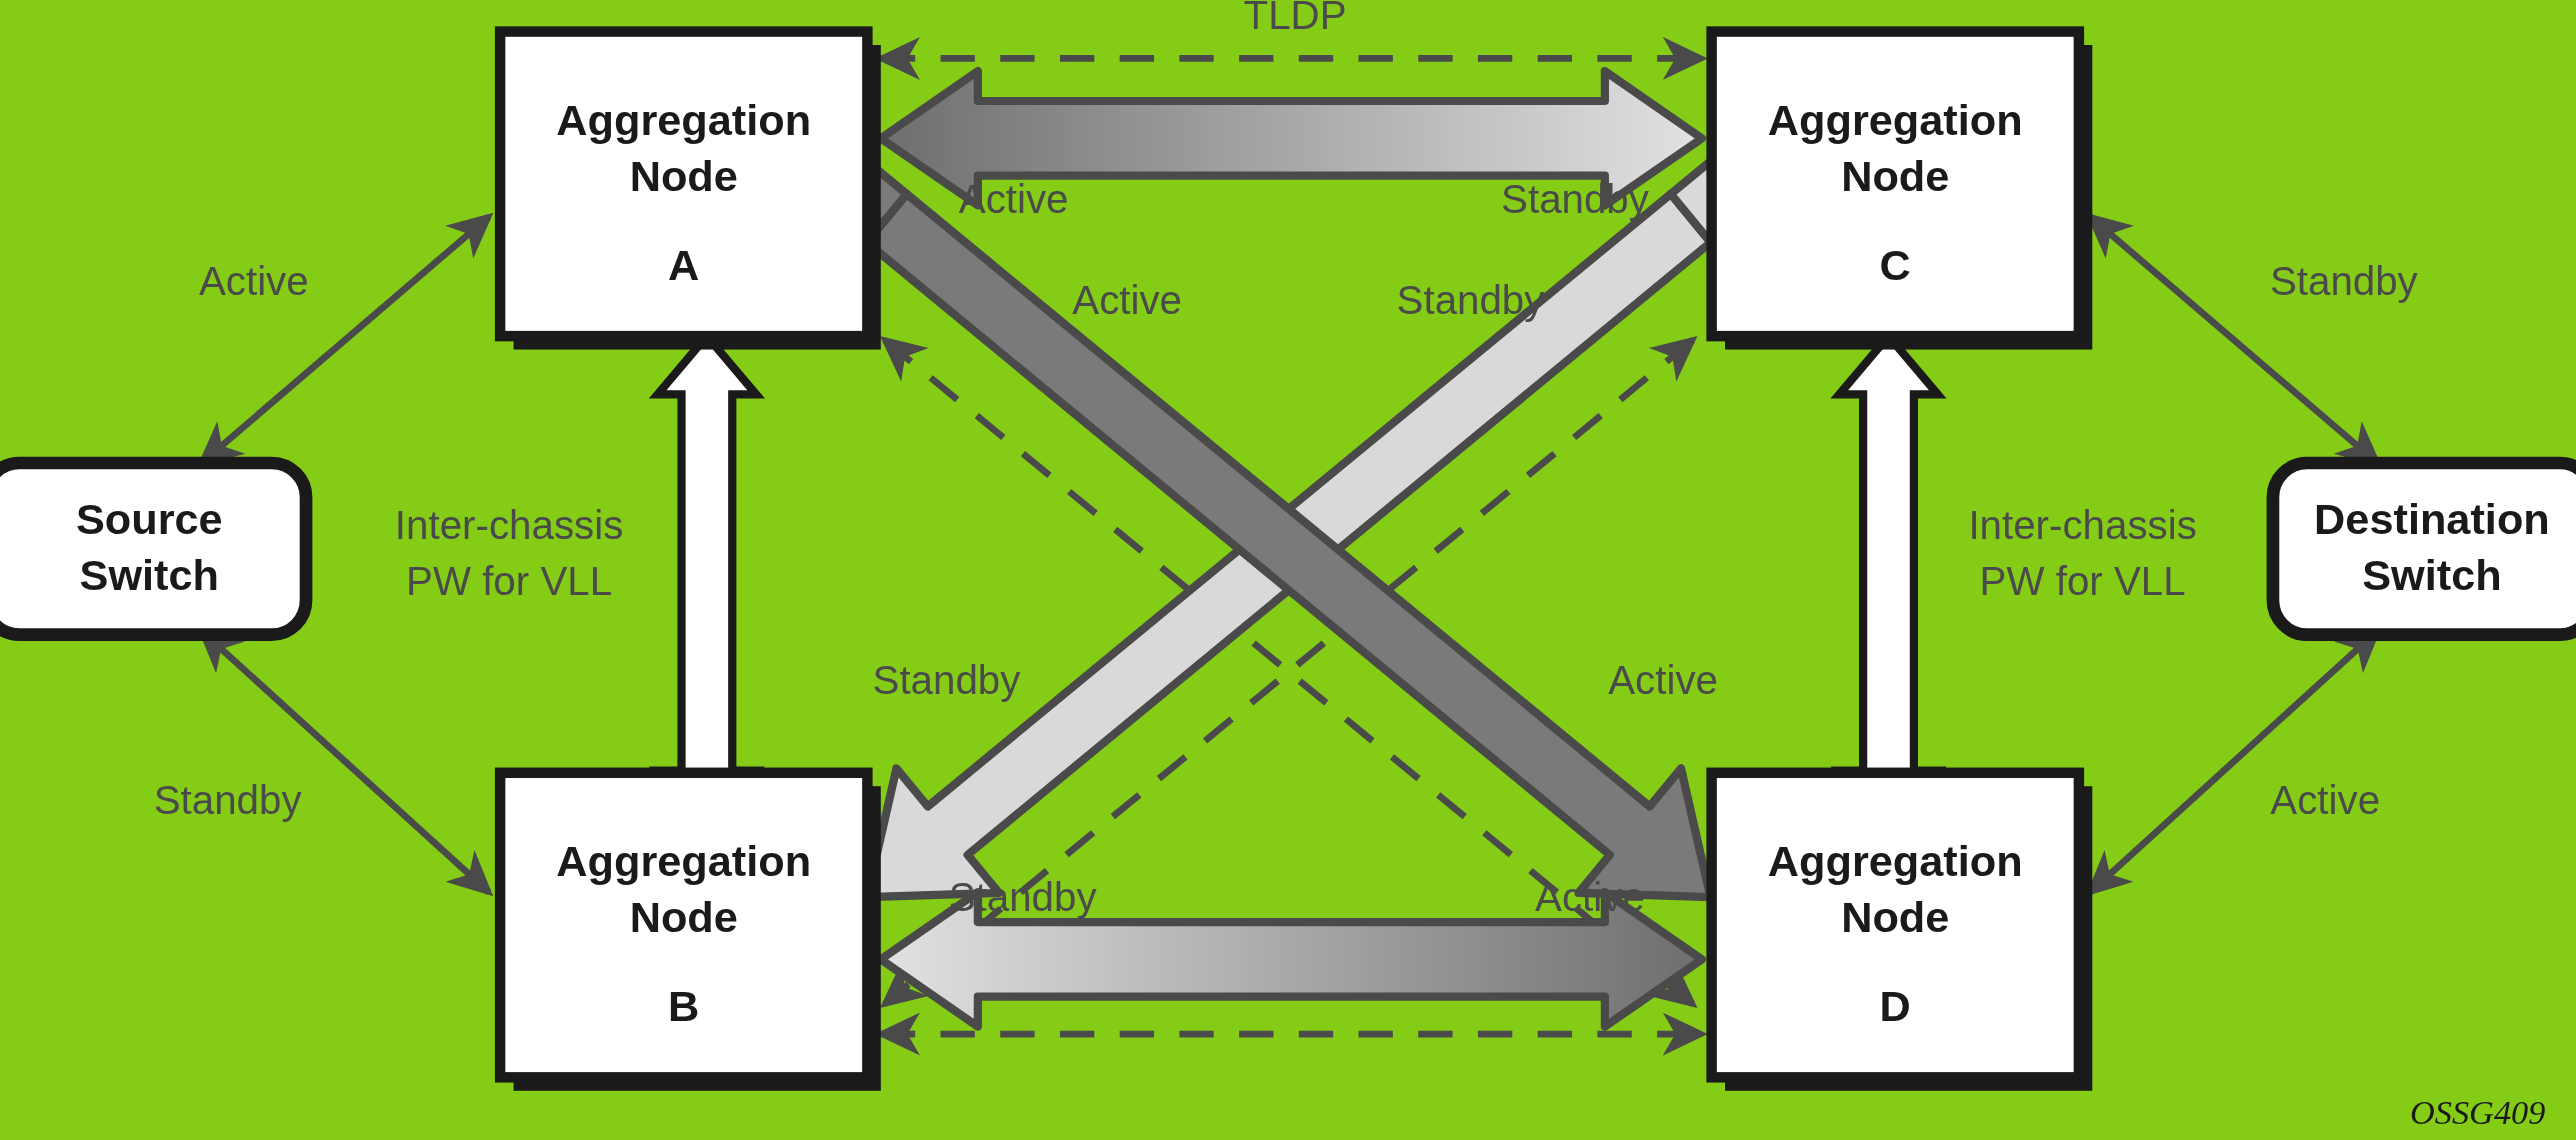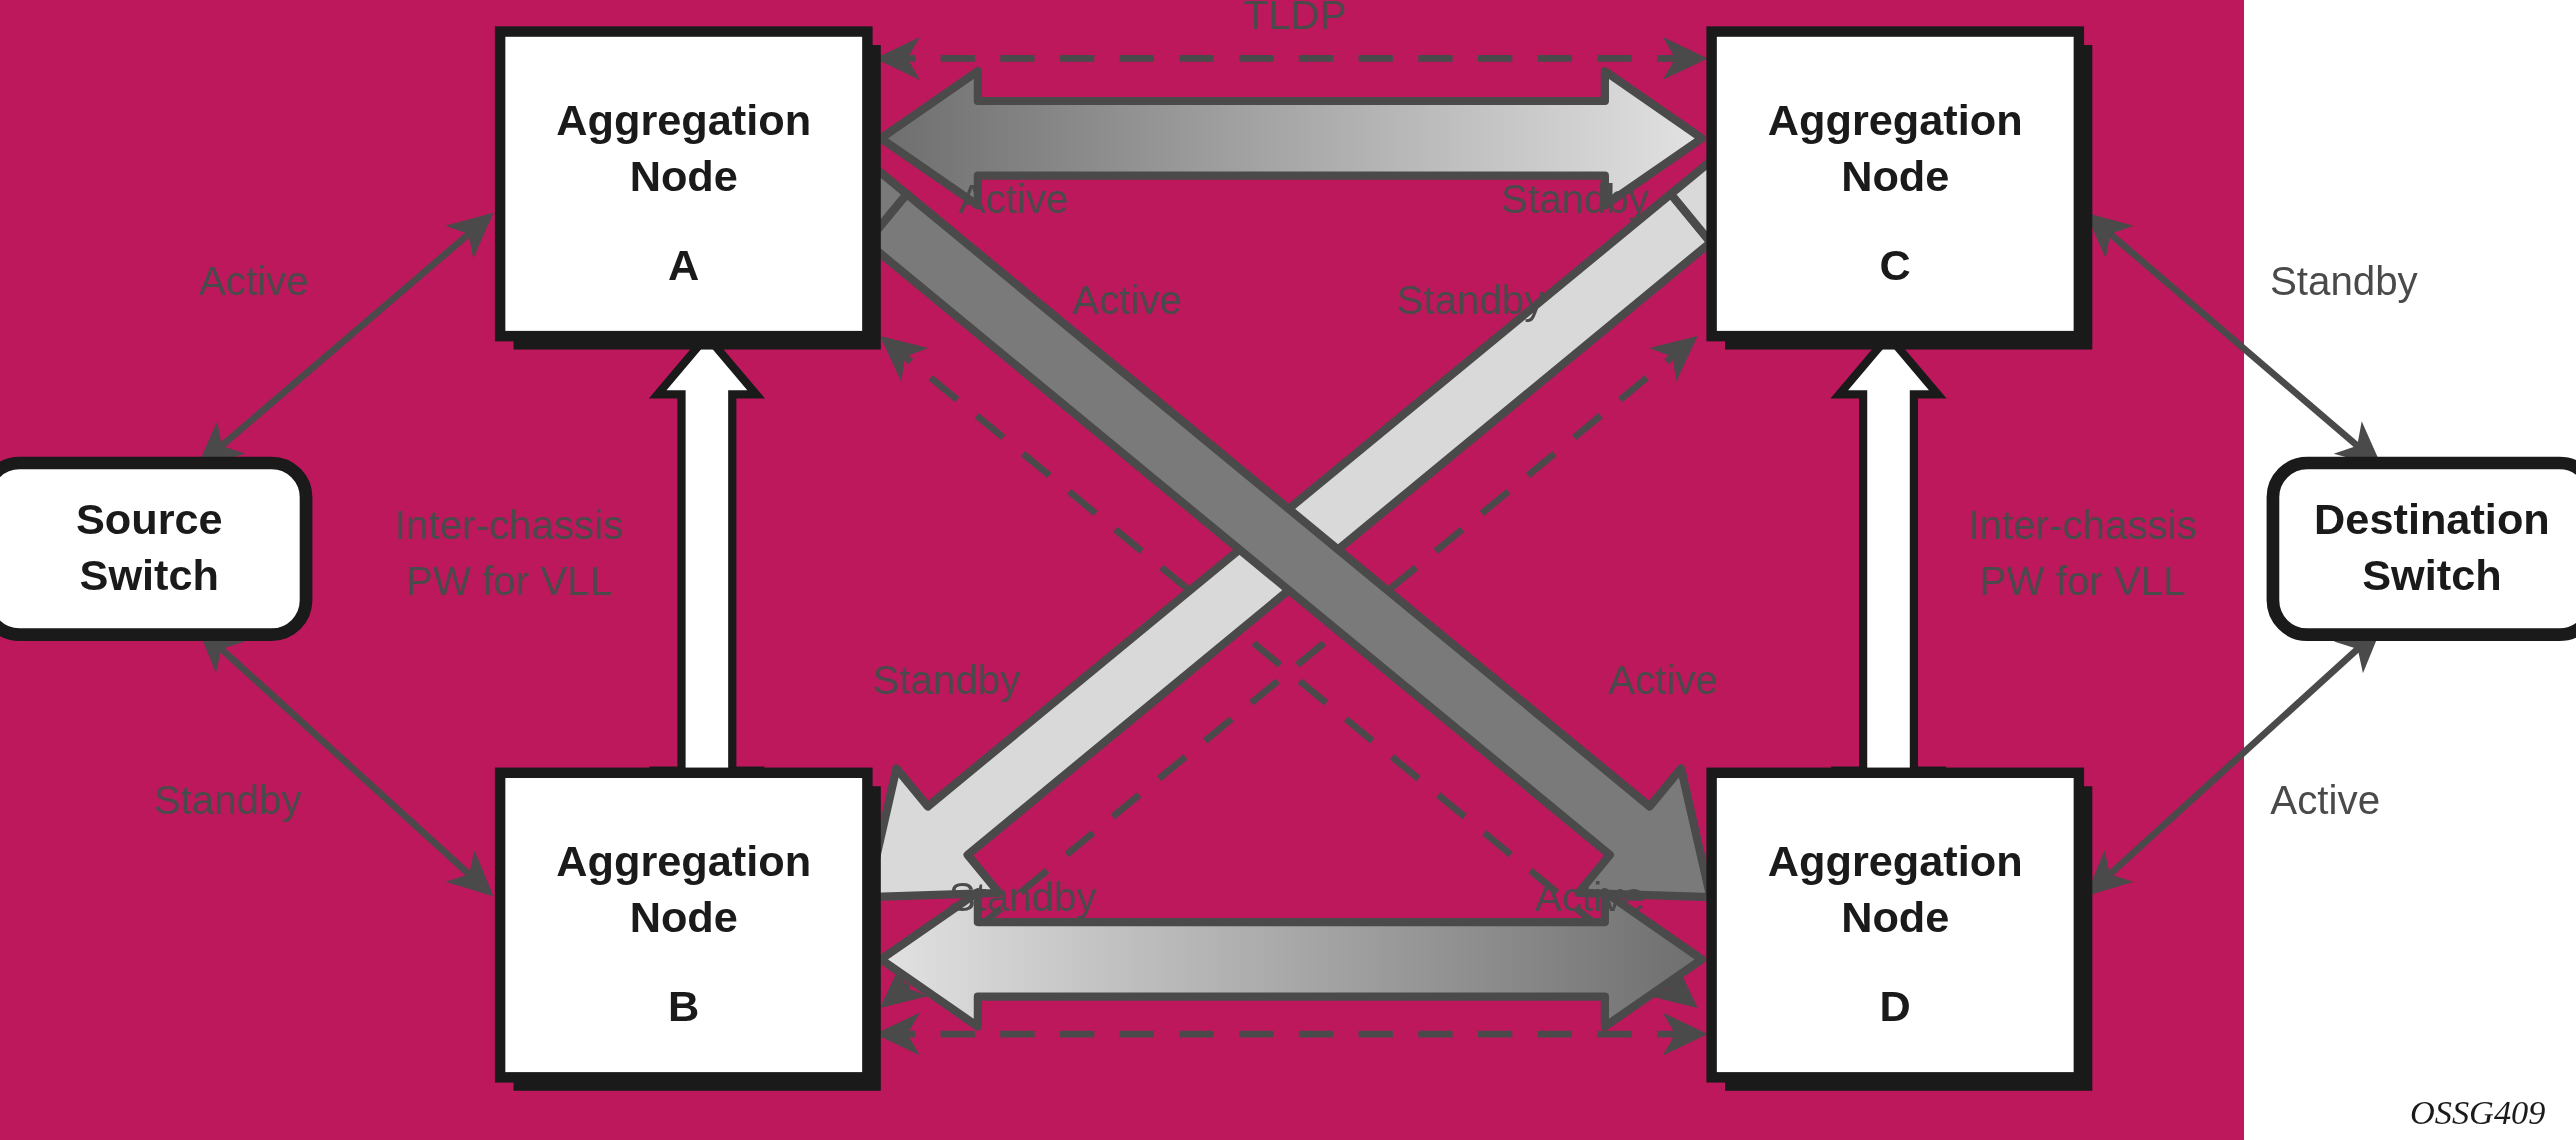--- a/index.html
+++ b/index.html
@@ -5,7 +5,7 @@
   html,body{margin:0;padding:0;background:#ffffff;}
   body{width:2576px;height:1141px;overflow:hidden;
        font-family:"Liberation Sans", sans-serif;}
-  #stage{position:relative;width:2244px;height:1141px;background:#be185d;}
+  #stage{position:relative;width:2576px;height:1141px;background:#84cc16;}
   svg{display:block;}
   .node-box-text{font-family:"Liberation Sans", sans-serif;font-weight:bold;
        font-size:58px;fill:#1a1a1a;text-anchor:middle;}

